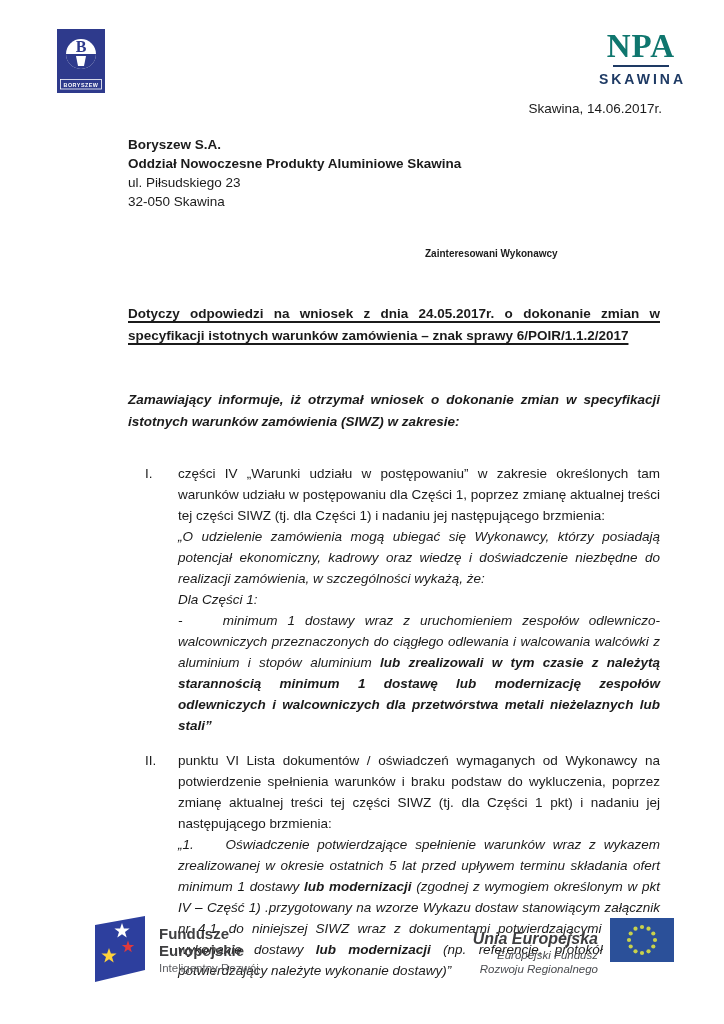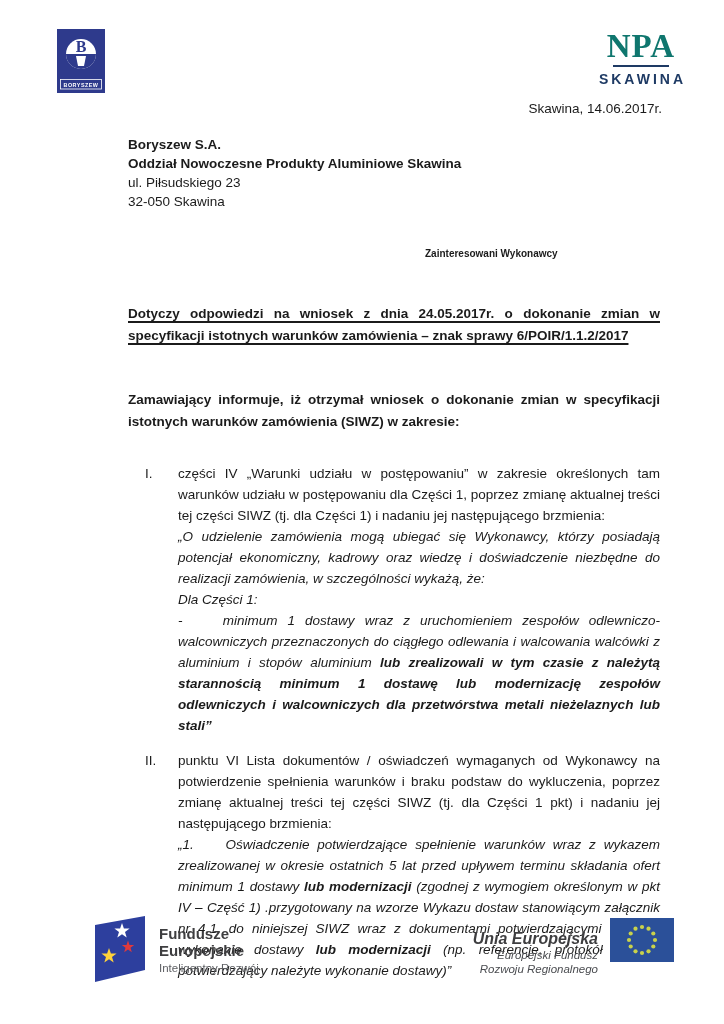--- a/index.html
+++ b/index.html
@@ -25,7 +25,7 @@
   .sender .b{font-weight:700;}
   .recipient{margin-top:37px;margin-left:297px;font-weight:700;font-size:10px;}
   .subject{margin-top:44px;font-weight:700;font-size:13.5px;line-height:22px;text-align:justify;text-decoration:underline;text-decoration-thickness:1.5px;text-underline-offset:3px;}
-  .intro{margin-top:42px;font-weight:700;font-size:13.5px;line-height:22px;text-align:justify;}
+  .intro{margin-top:42px;font-weight:700;font-size:13.5px;line-height:22px;text-align:justify;font-style:italic;}
   .items{margin-top:30px;}
   .item{display:flex;}
   .item + .item{margin-top:14px;}

